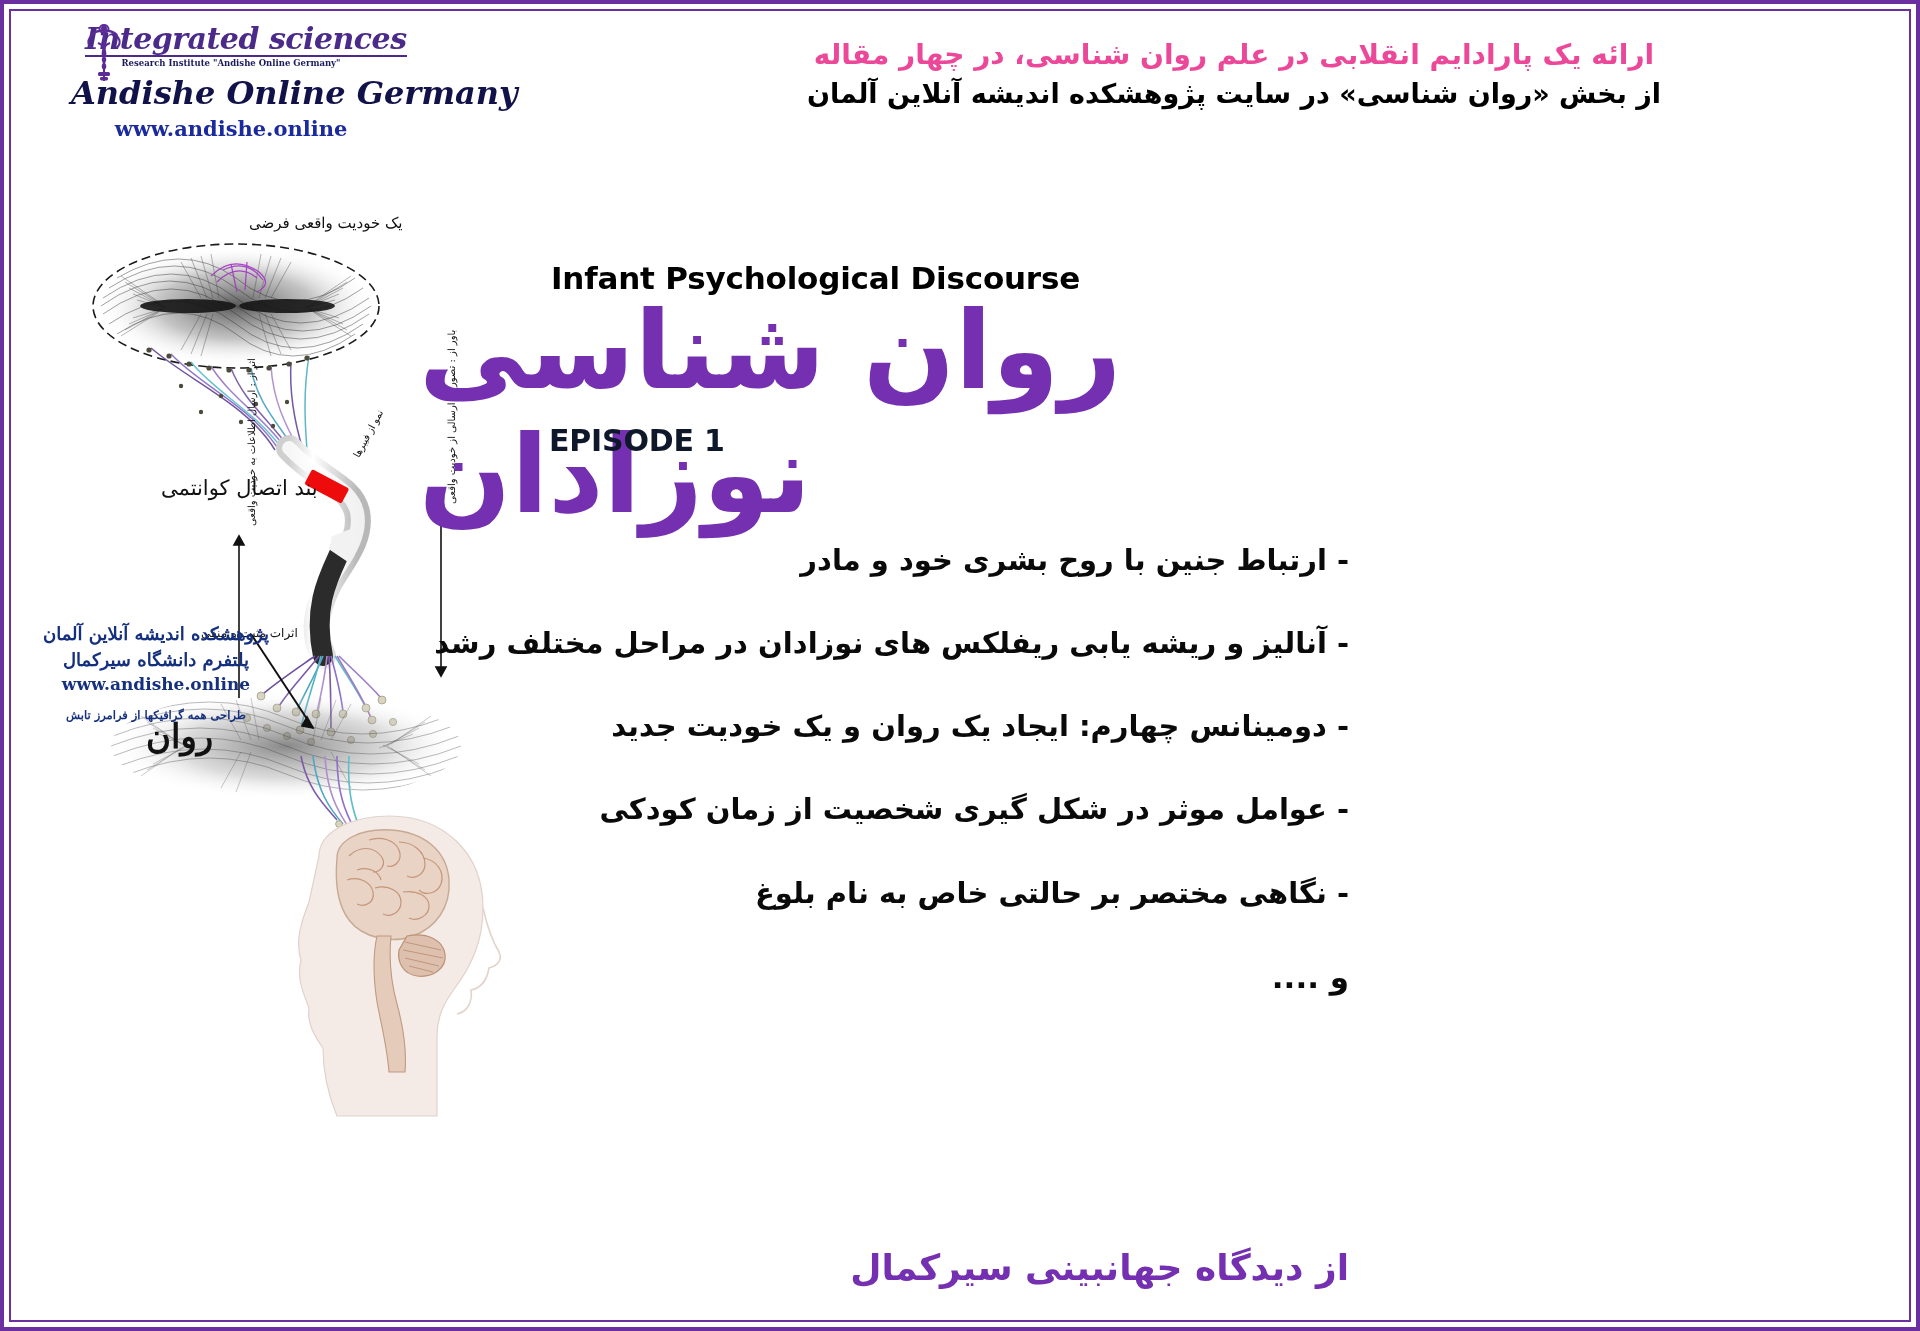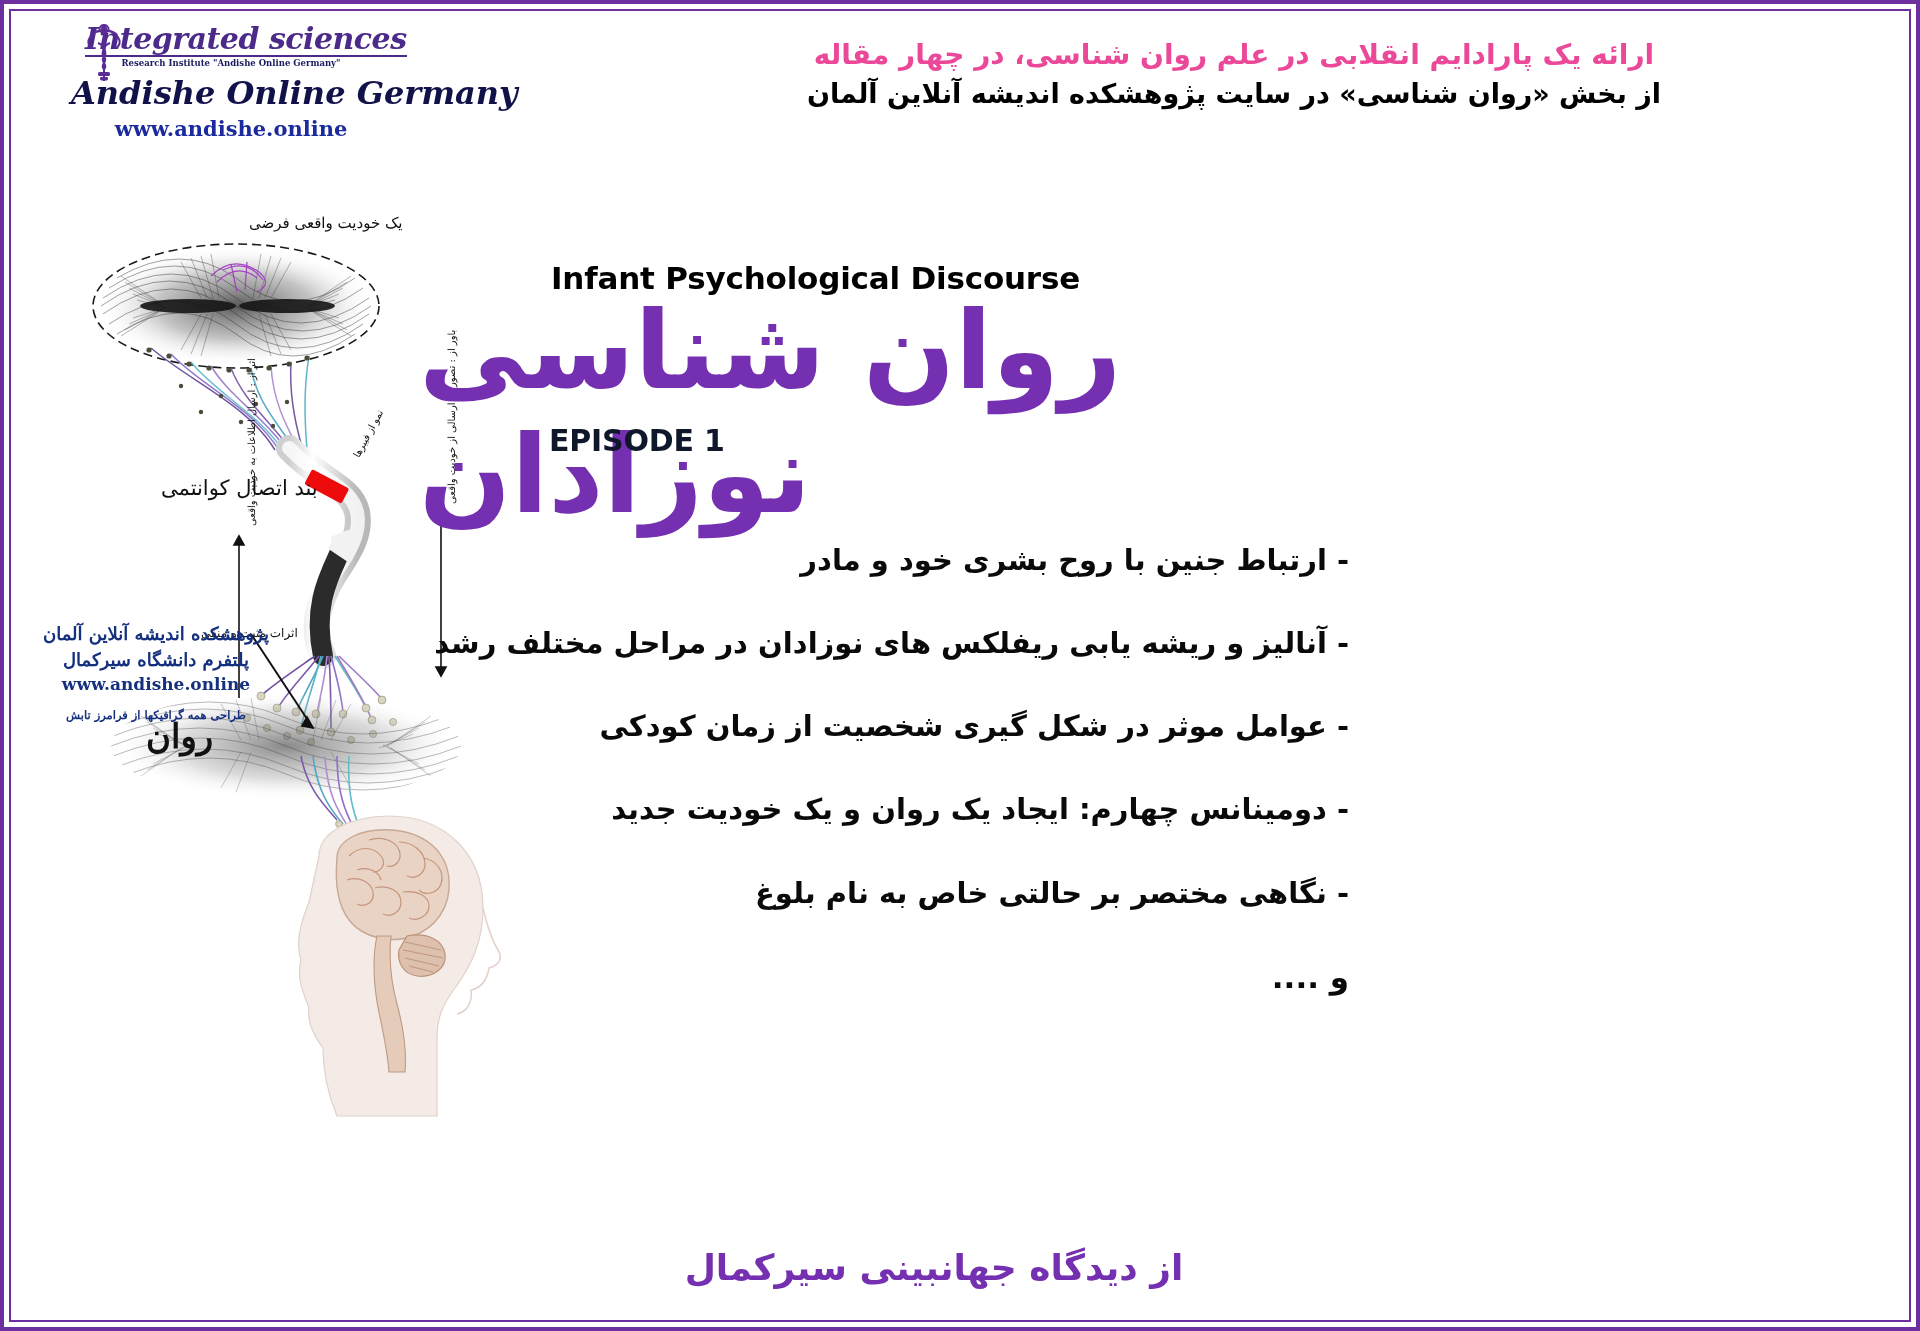--- a/index.html
+++ b/index.html
@@ -454,8 +454,8 @@
     <div id="bullets">
       <div class="bullet">- ارتباط جنین با روح بشری خود و مادر</div>
       <div class="bullet">- آنالیز و ریشه یابی ریفلکس های نوزادان در مراحل مختلف رشد</div>
+      <div class="bullet">- دومینانس چهارم:  ایجاد یک روان و یک خودیت جدید</div>
       <div class="bullet">- عوامل موثر در شکل گیری شخصیت از زمان کودکی</div>
-      <div class="bullet">- دومینانس چهارم:  ایجاد یک روان و یک خودیت جدید</div>
       <div class="bullet">- نگاهی مختصر بر حالتی خاص به نام بلوغ</div>
       <div class="bullet last">و ....</div>
     </div>

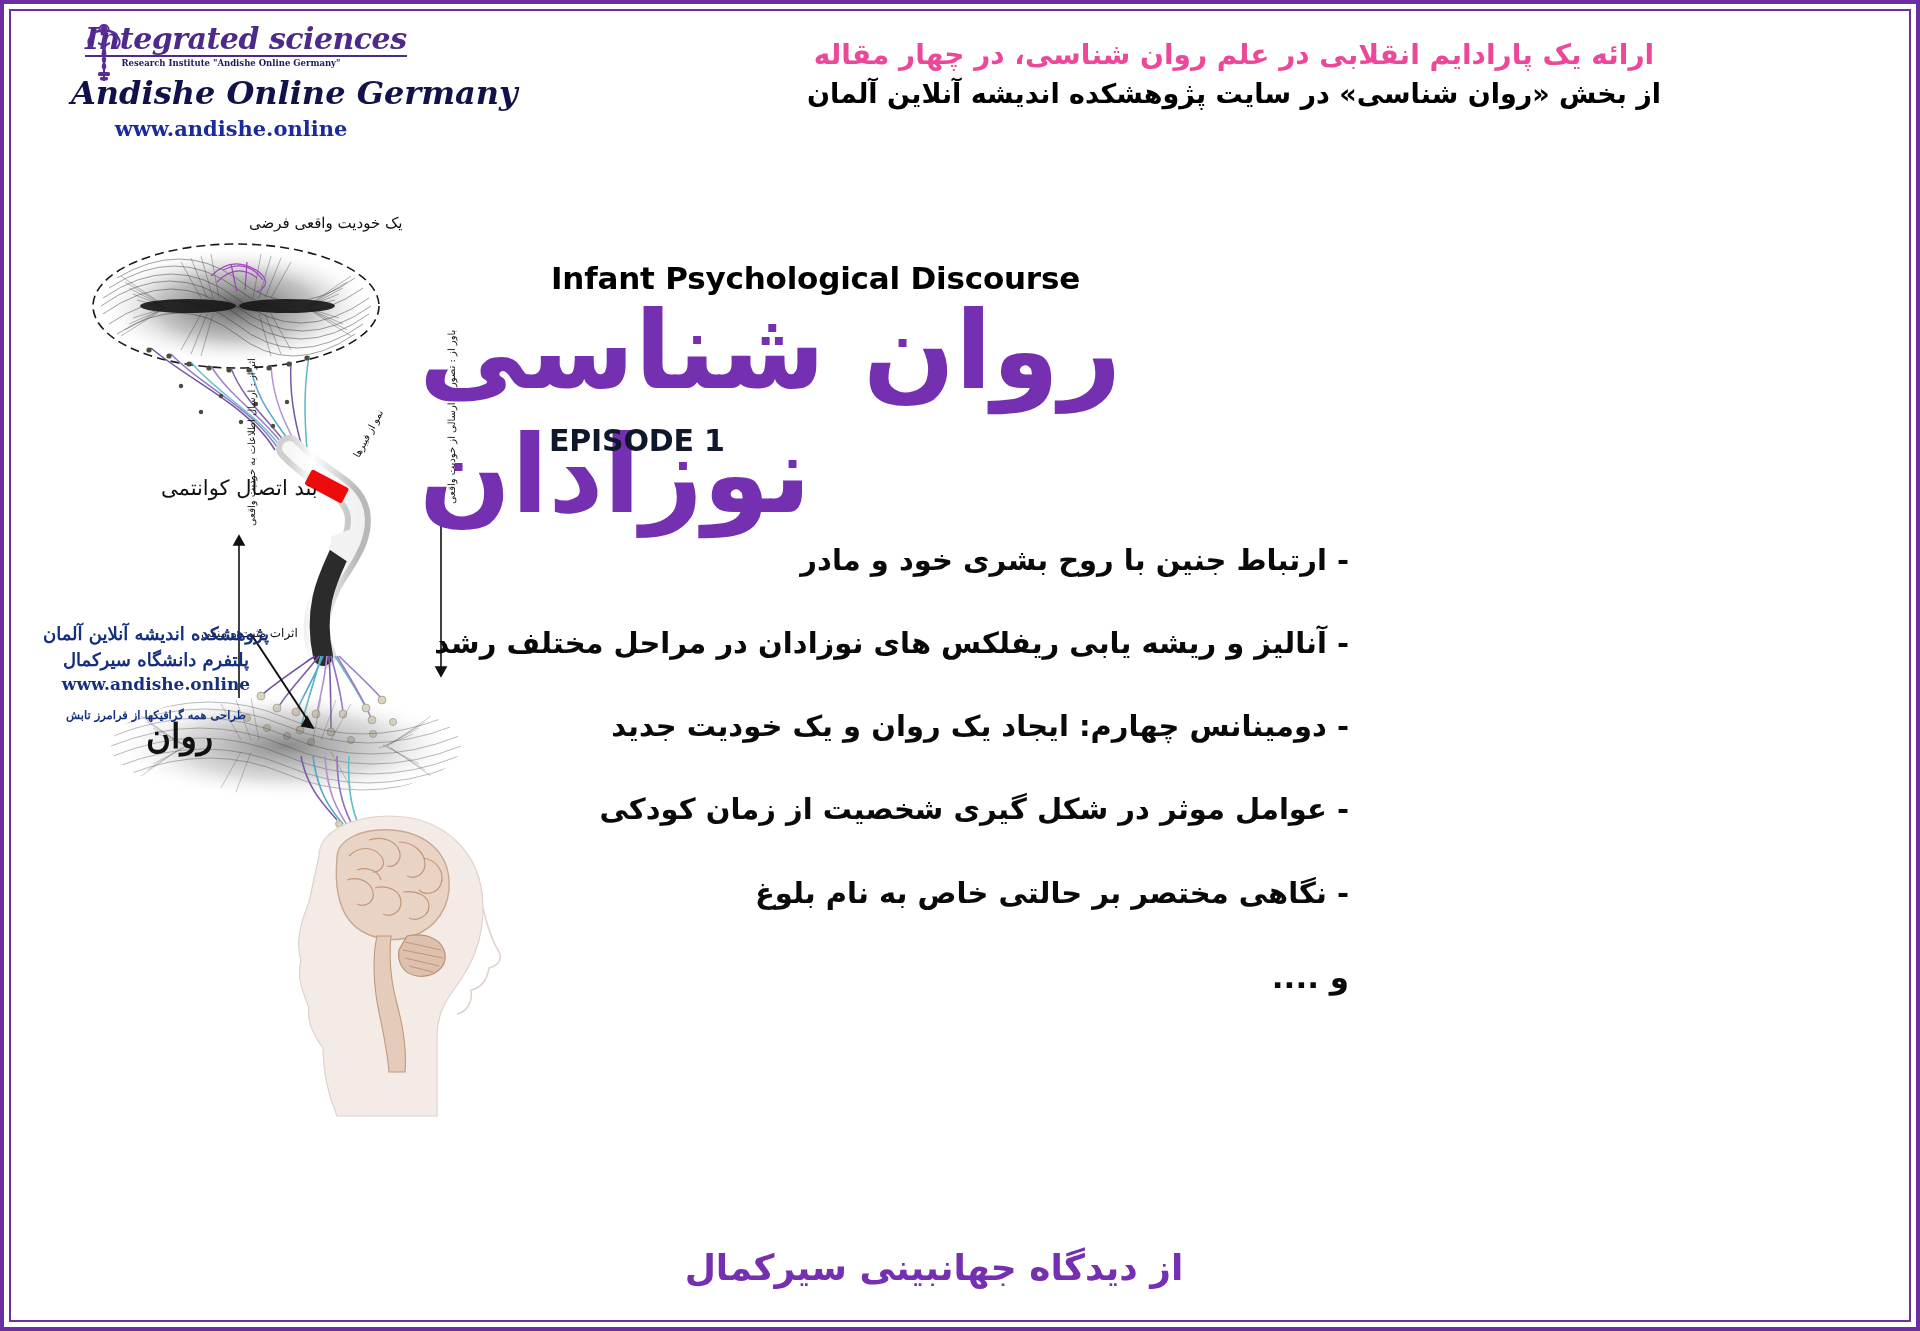--- a/index.html
+++ b/index.html
@@ -118,7 +118,7 @@
   .bullet.last{font-size:31px;margin-bottom:0;}
 
   #footer-line{
-    position:absolute;right:560px;top:1236px;width:830px;text-align:center;
+    position:absolute;right:560px;top:1236px;width:830px;
     font-size:36px;font-weight:bold;color:#7430b0;direction:rtl;
   }
 

